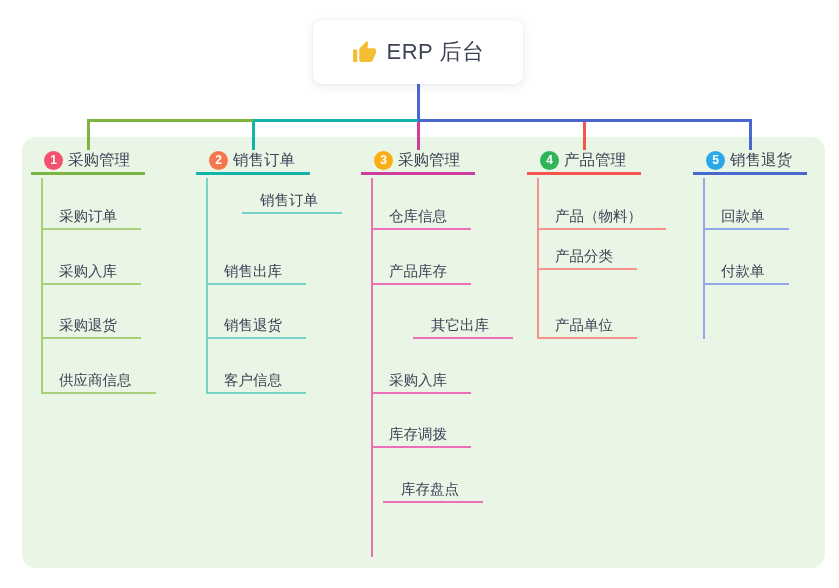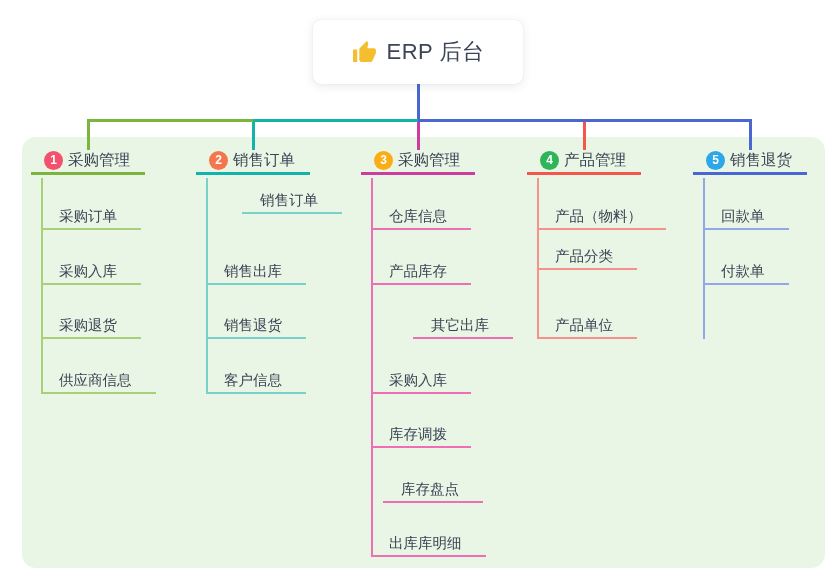--- a/index.html
+++ b/index.html
@@ -78,7 +78,6 @@
         <div class="child" style="top: 221.5px; border-color: rgb(239, 111, 182);">采购入库</div>
         <div class="child" style="top: 276px; border-color: rgb(239, 111, 182);">库存调拨</div>
         <div class="child" style="top: 330.5px; border-color: rgb(239, 111, 182); margin-left: 12px;">库存盘点</div>
-        <div class="child" style="top: 385px; border-color: rgb(239, 111, 182);">出库库明细</div>
       </div>
       <div class="branch" style="left: 527px;">
         <div class="bhead" style="border-color: rgb(244, 86, 76);">

